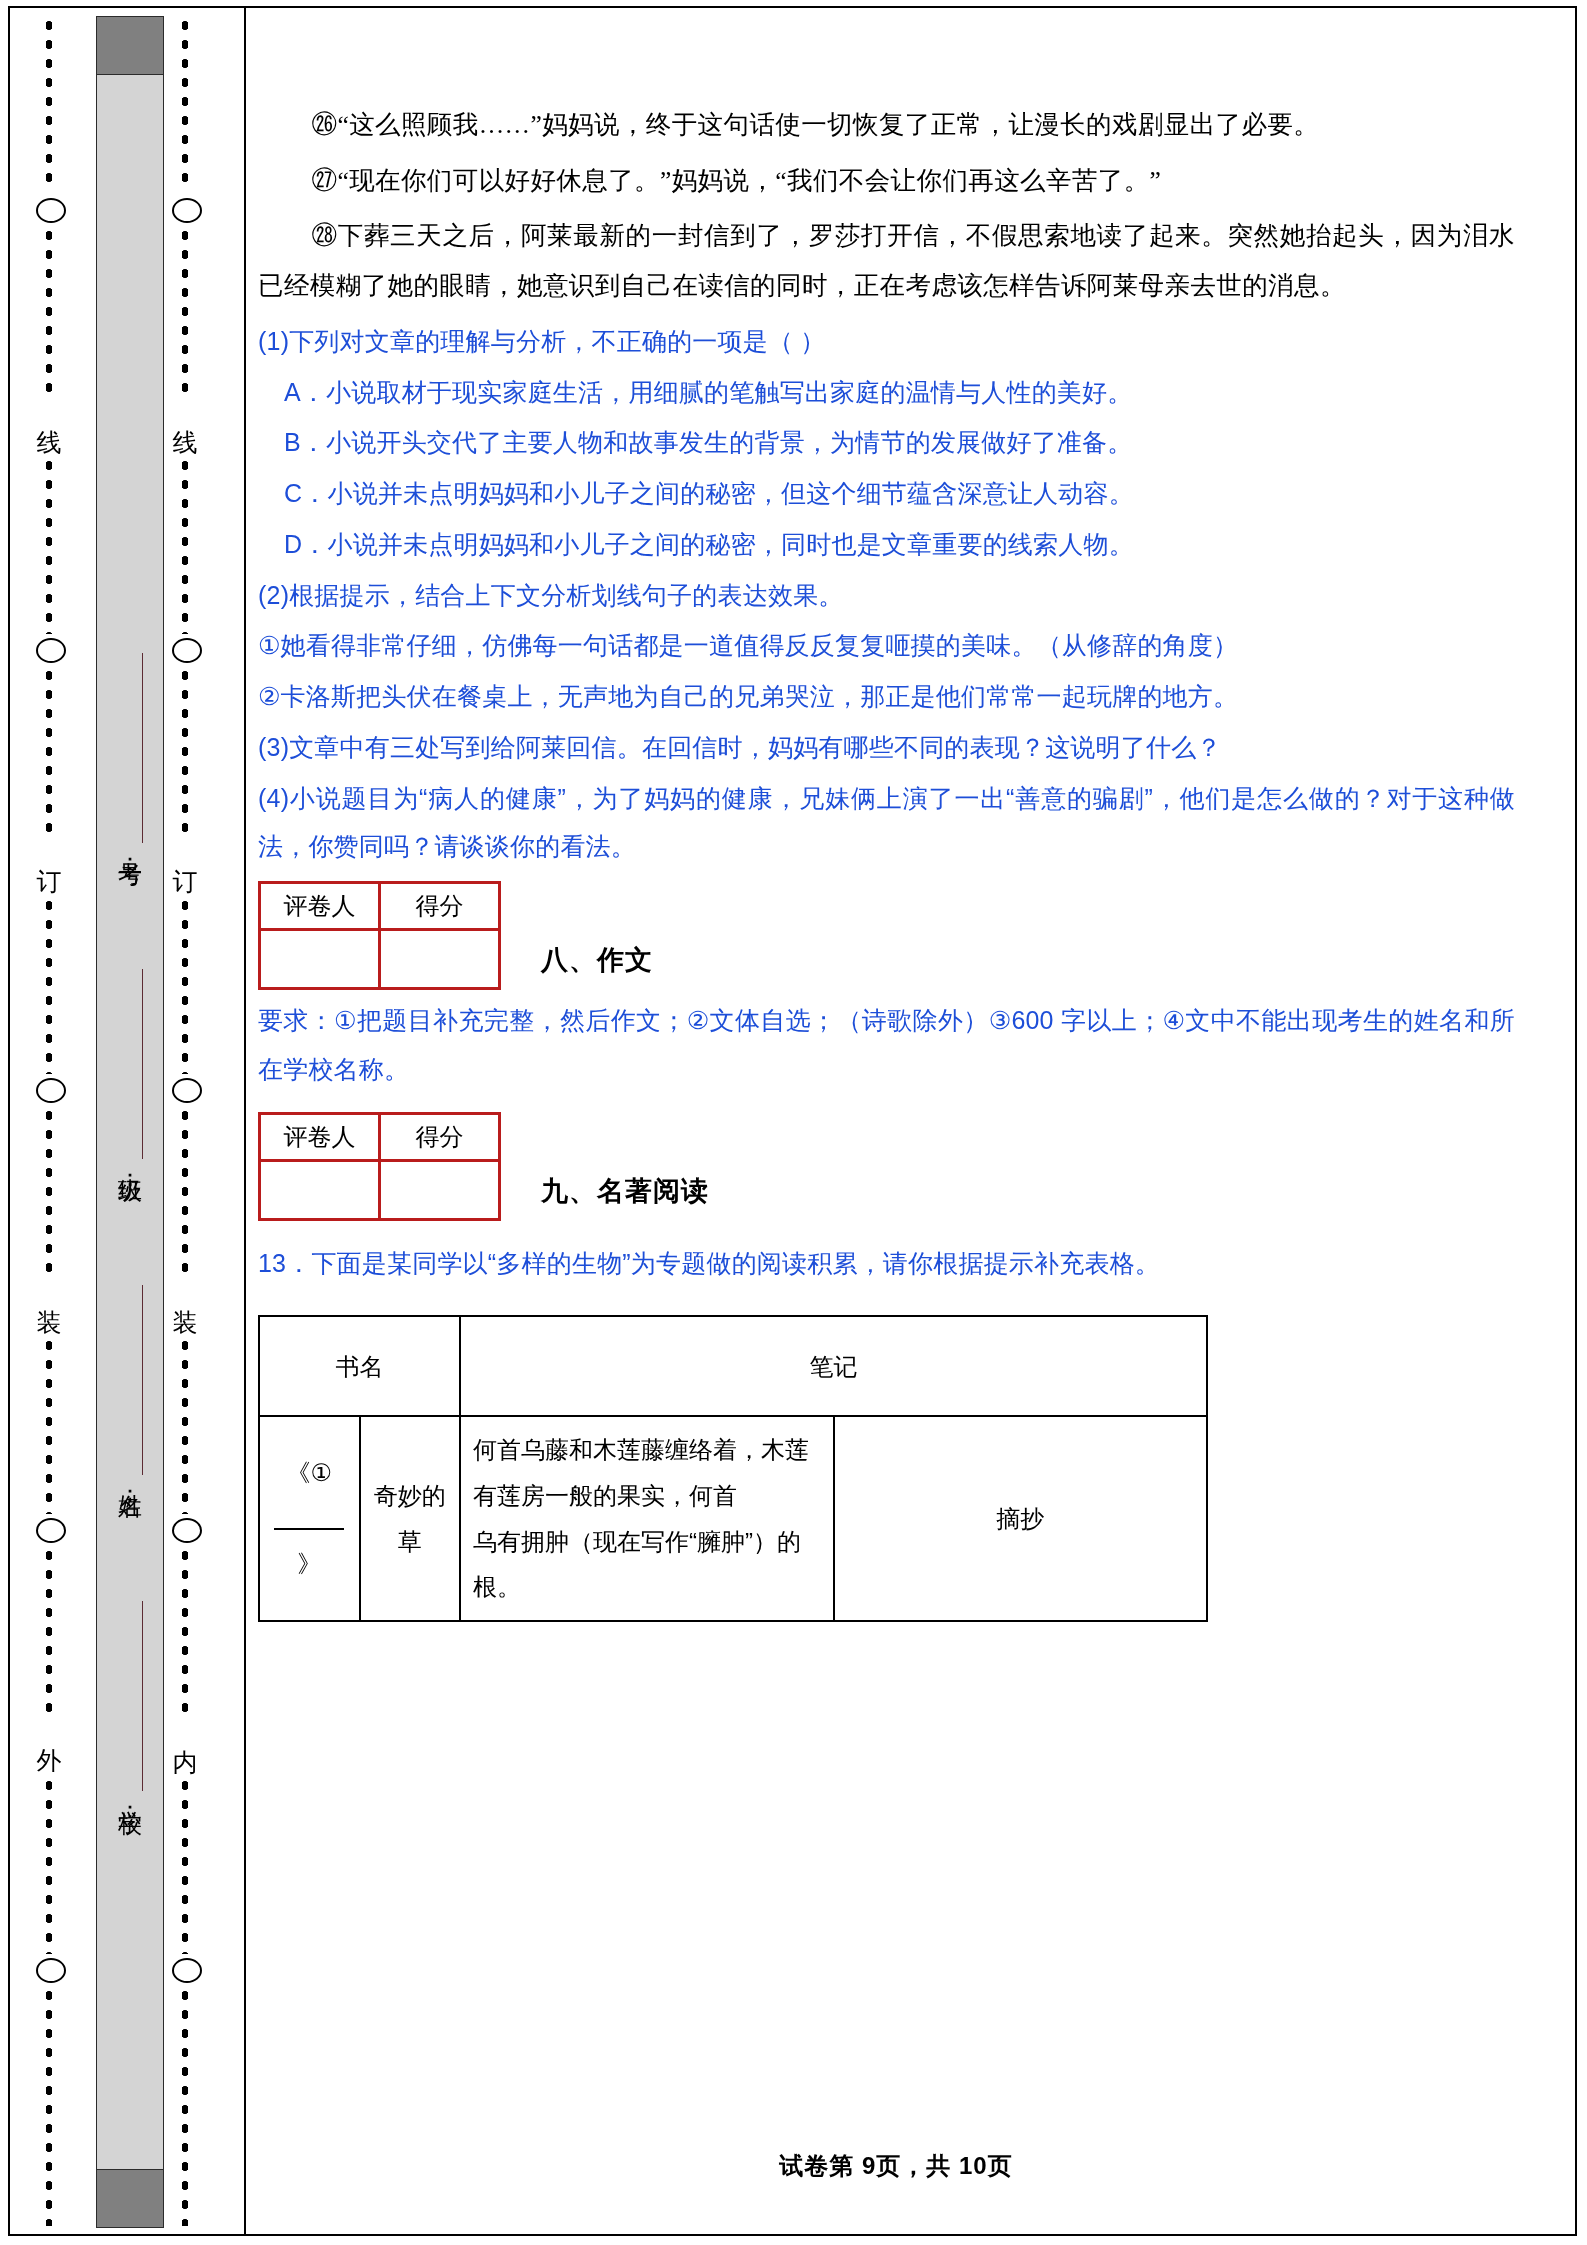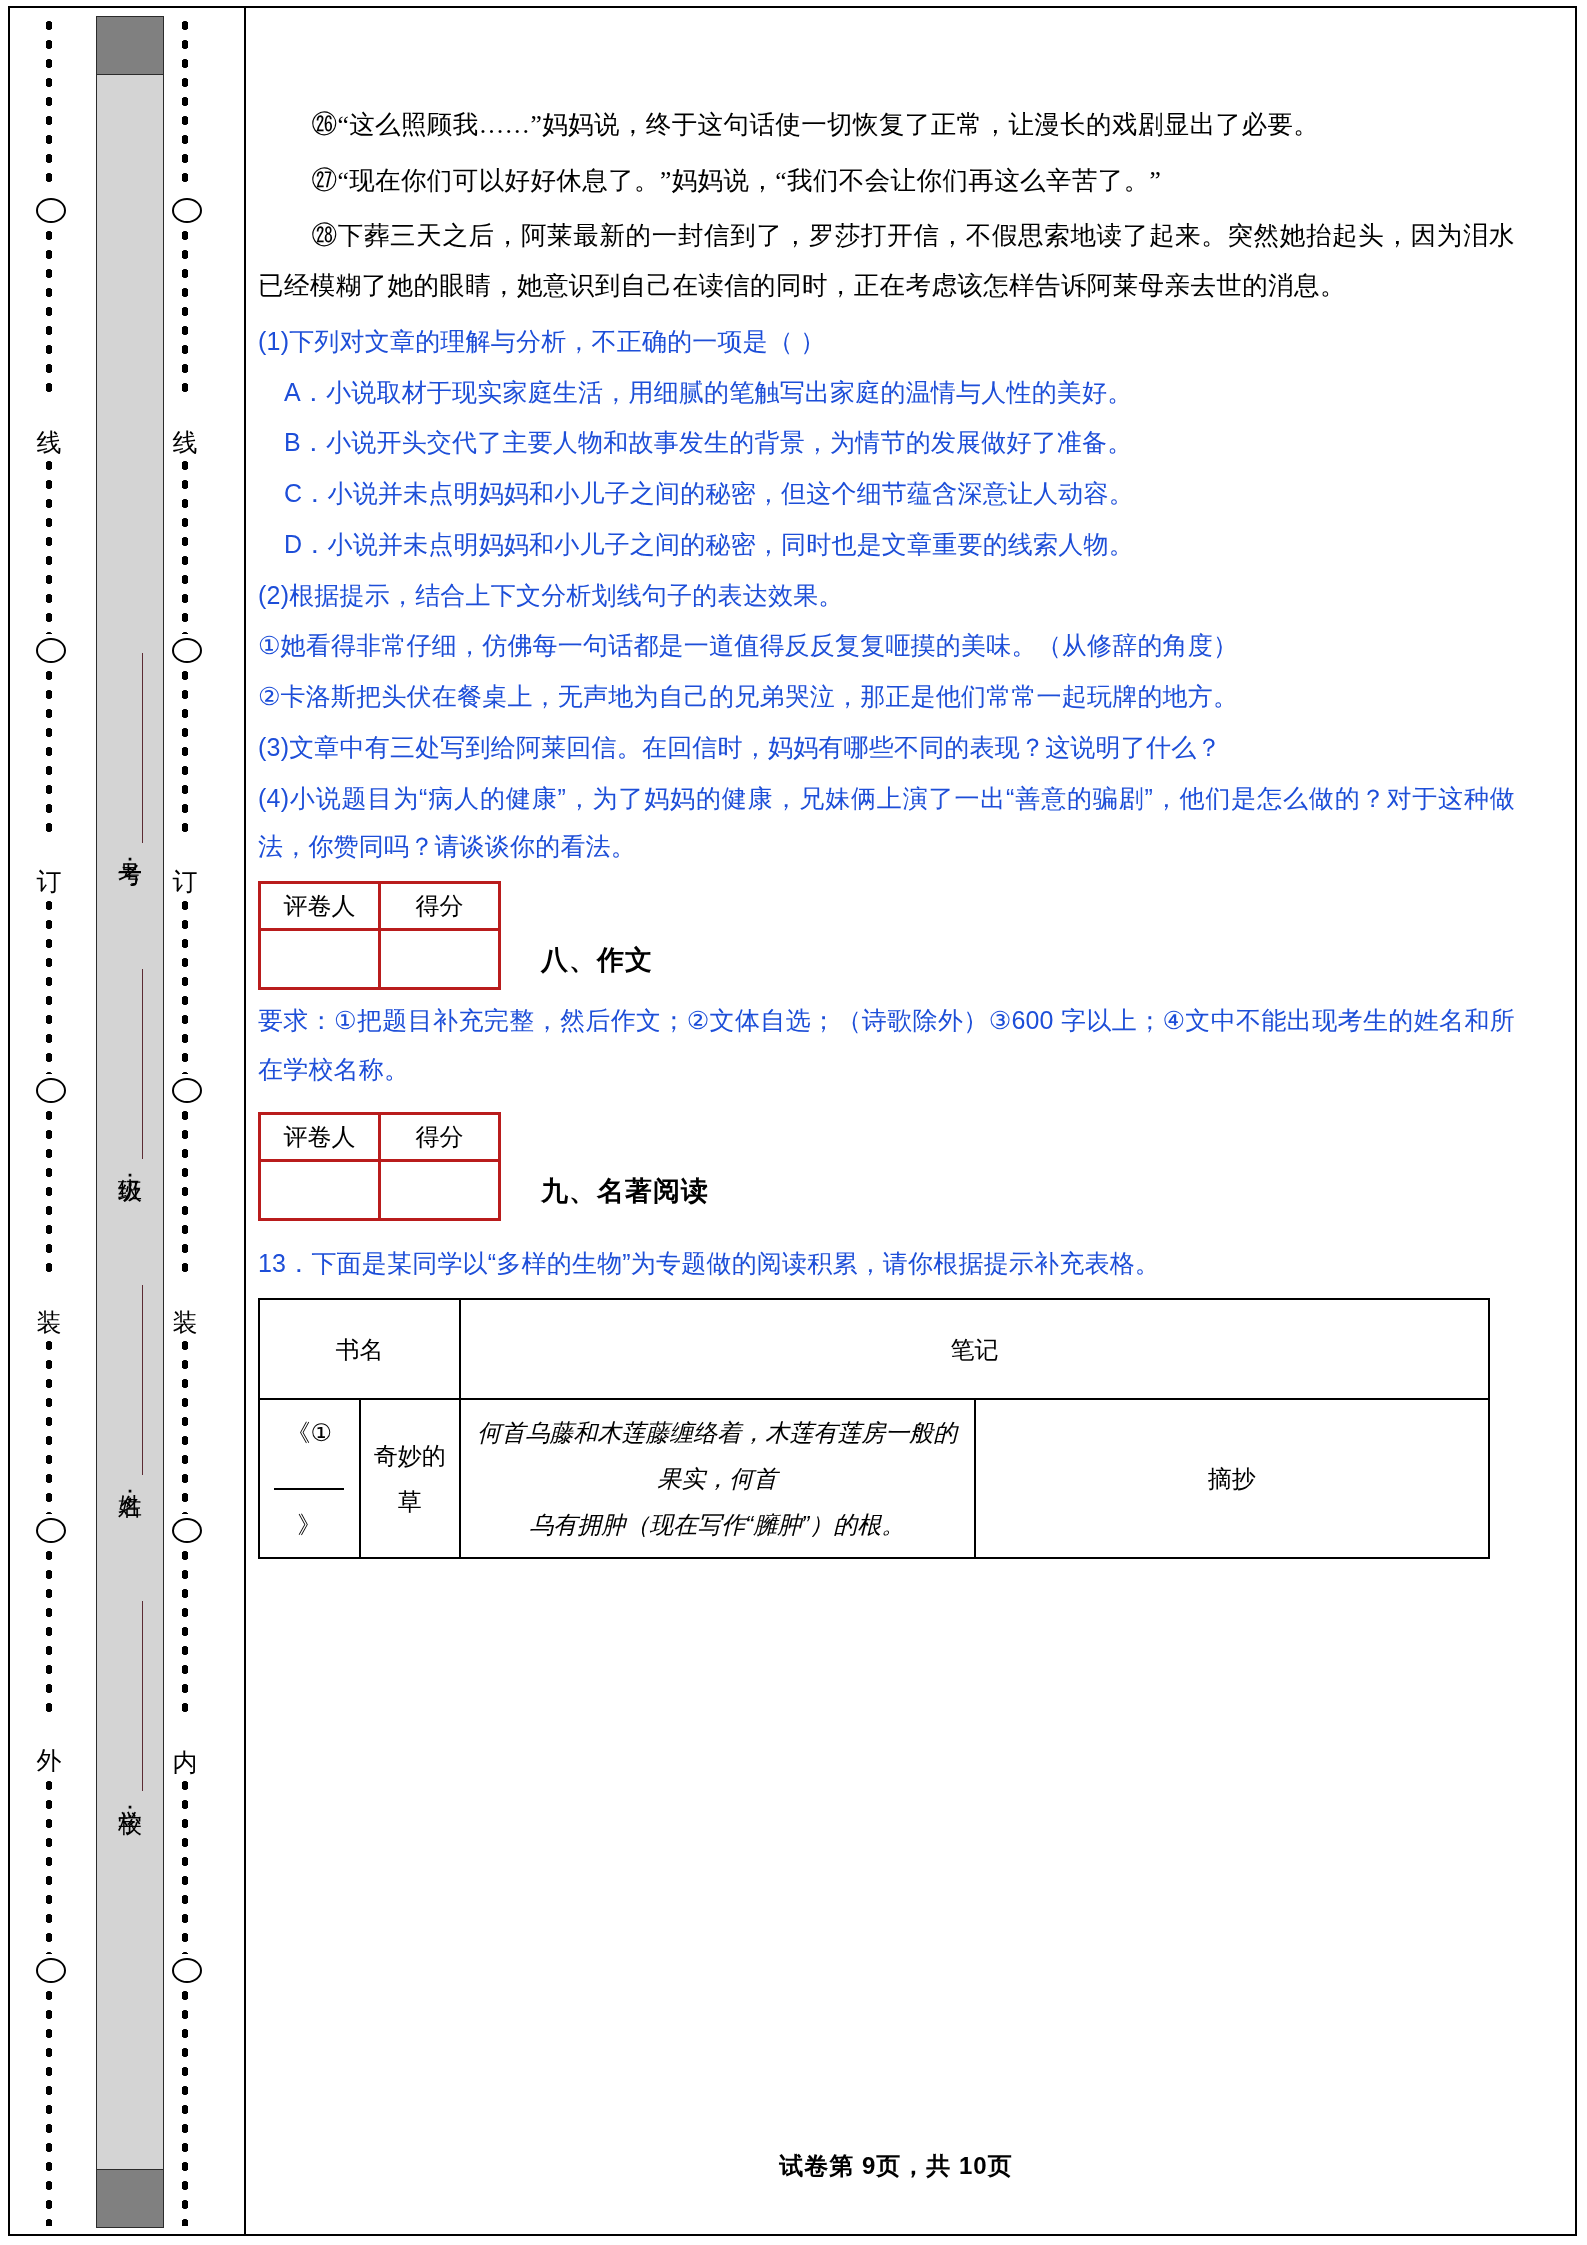--- a/index.html
+++ b/index.html
@@ -222,9 +222,9 @@
   
   table.notes {
     border-collapse: collapse;
-    width: 1232px;
+    width: 950px;
     table-layout: fixed;
-    margin-top: 11px;
+    margin-top: 28px;
   }
   table.notes td {
     border: 2px solid #000;

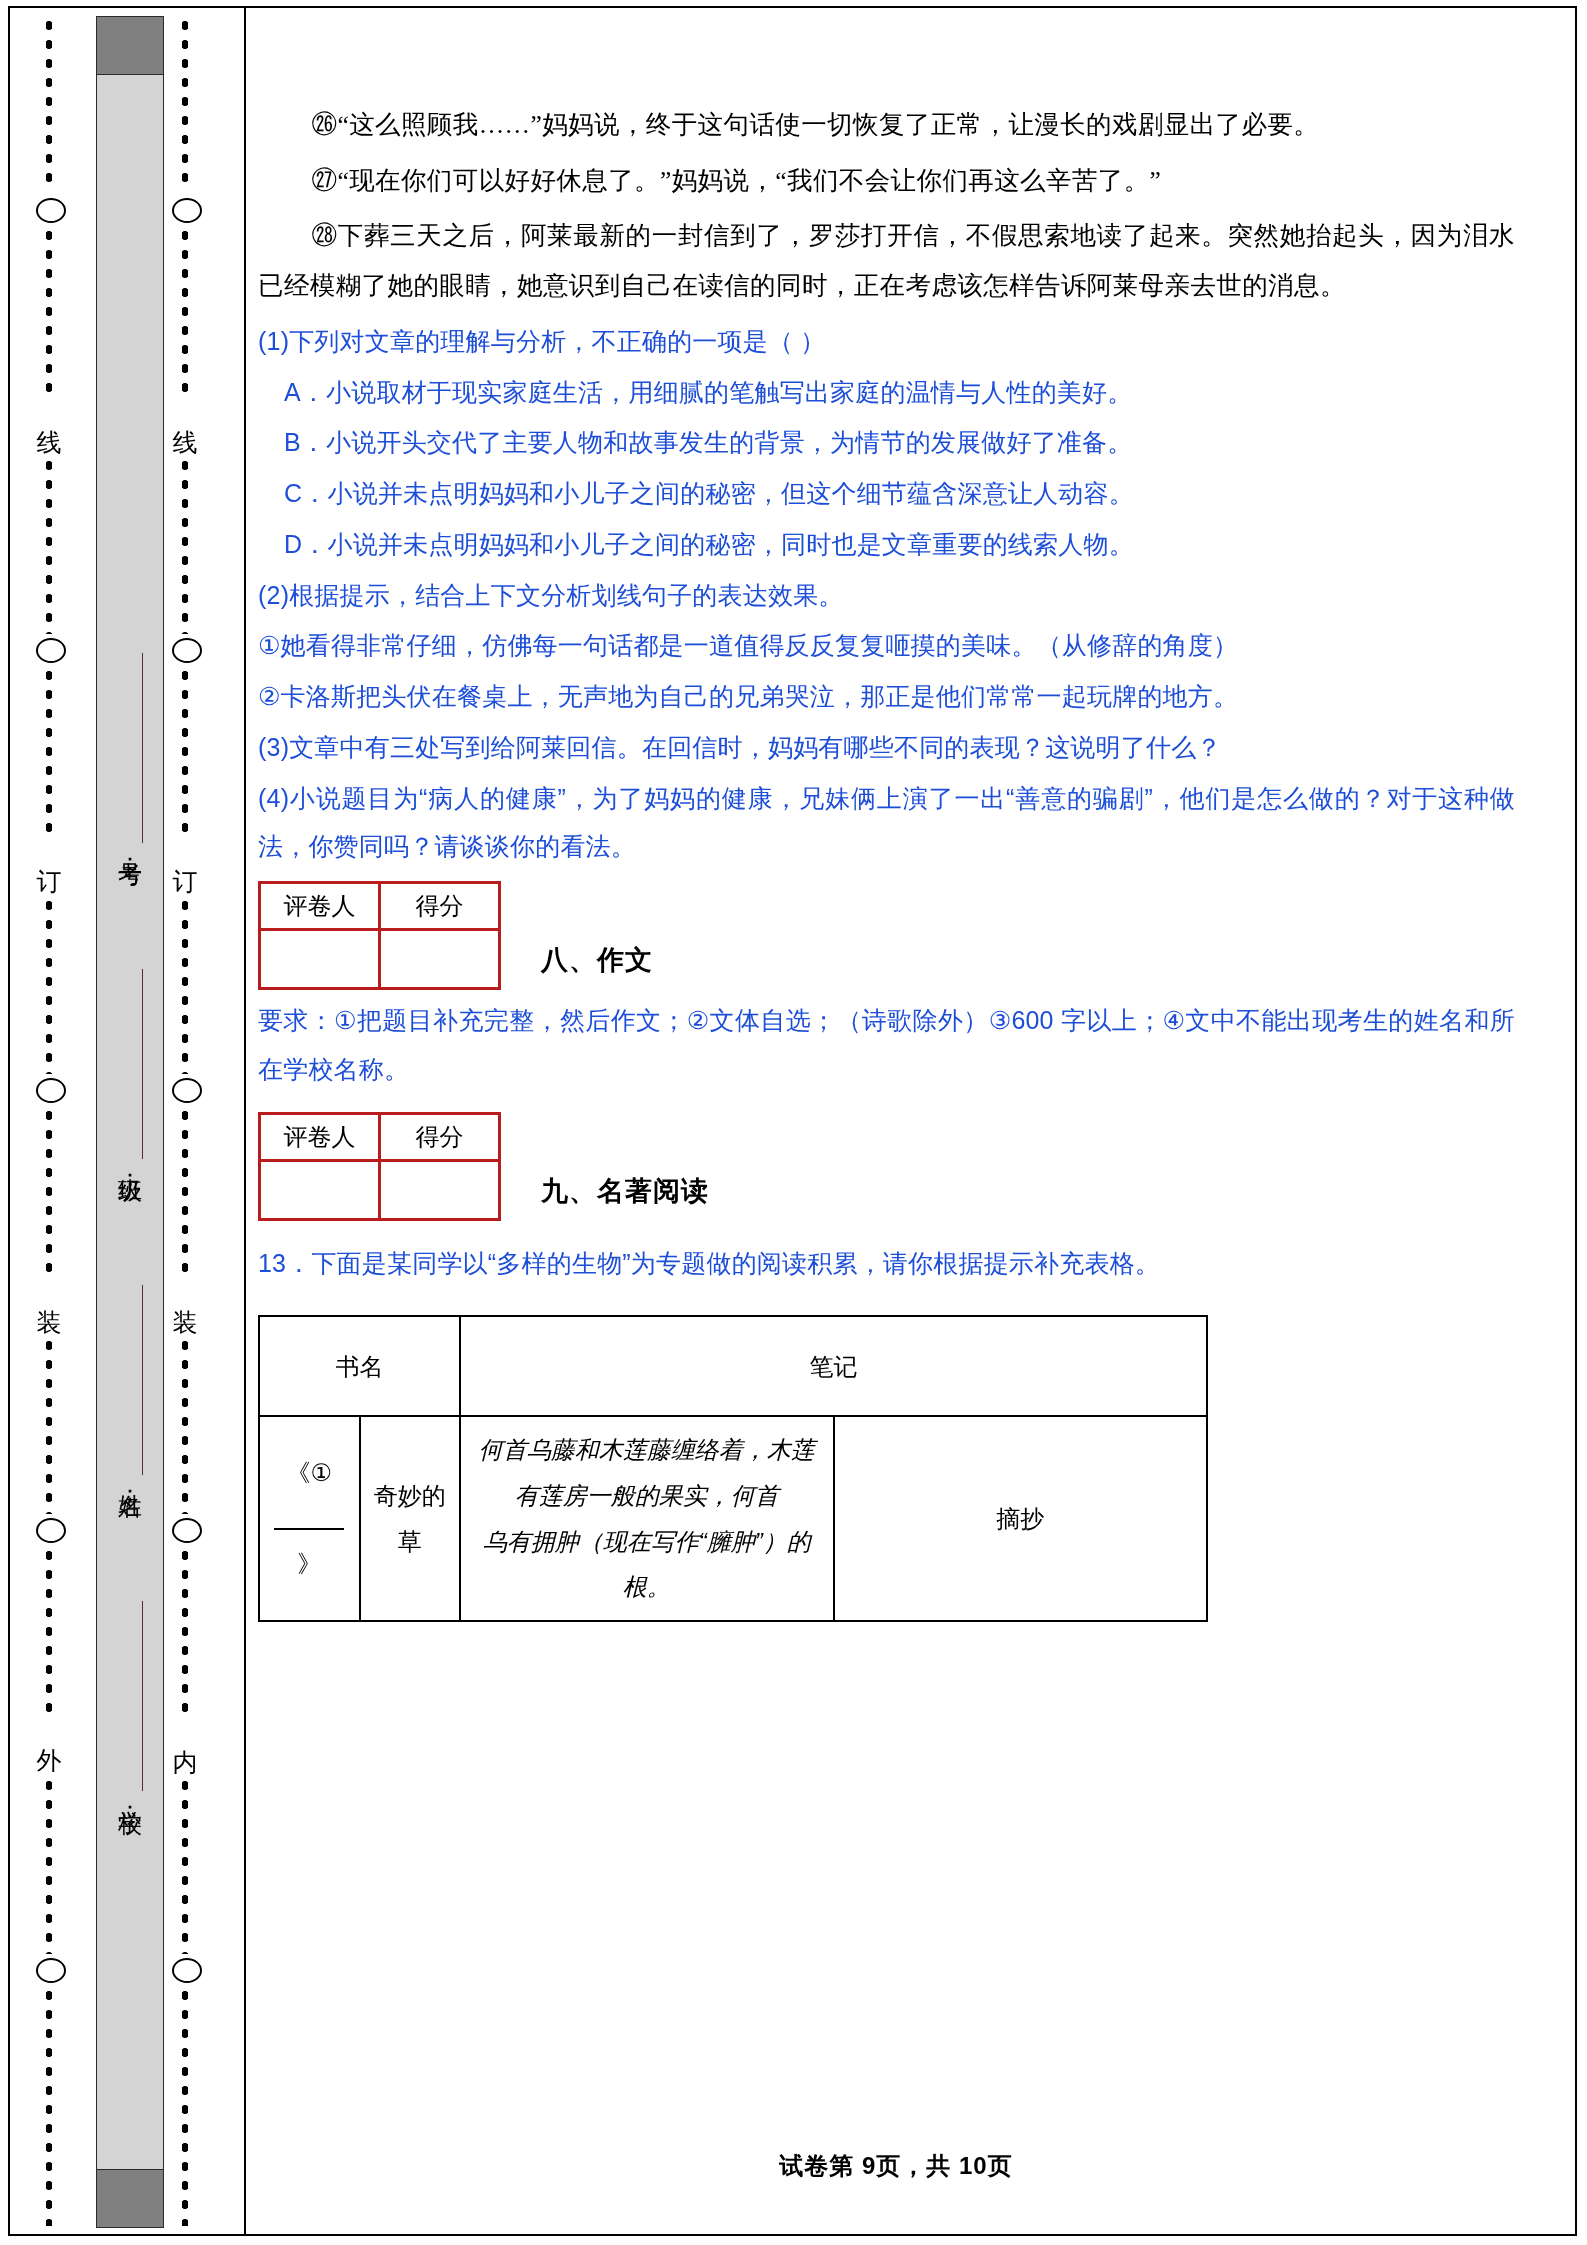--- a/index.html
+++ b/index.html
@@ -237,7 +237,7 @@
   }
   td.c-book   { width: 175px; text-align: center; }
   td.c-sub    { width: 105px; text-align: center; }
-  td.c-note   { text-align: center; font-style: italic; }
+  td.c-note   { text-align: left; }
   td.c-tag    { width: 62px; text-align: center; }
   td.h-book   { width: 175px; text-align: center; height: 78px; }
   td.h-note   { text-align: center; height: 78px; }

